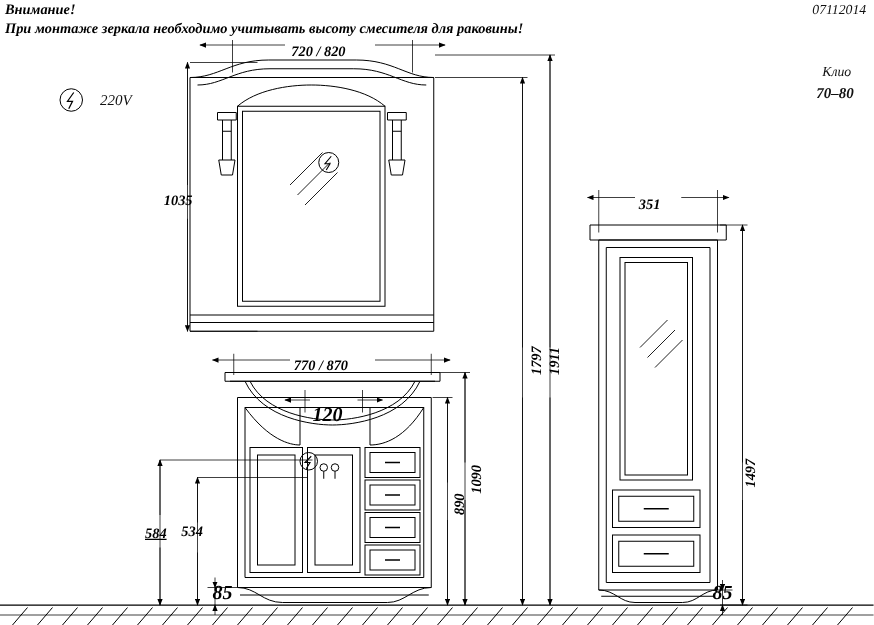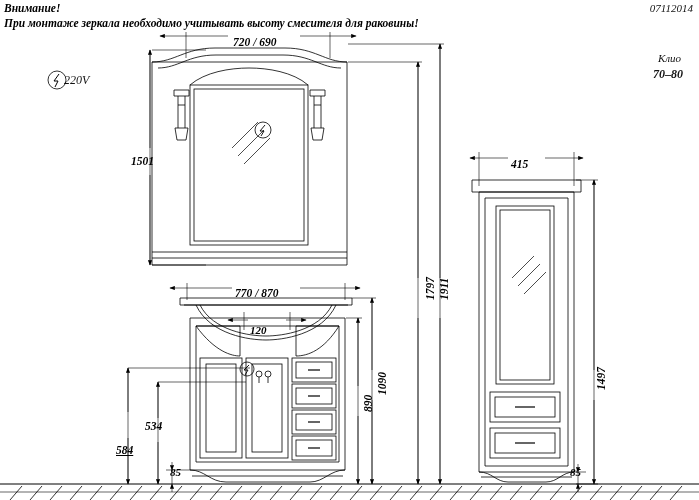--- a/index.html
+++ b/index.html
@@ -72,7 +72,7 @@
 
   <div class="volt" style="left:64px;top:73px;">220V</div>
 
-  <div class="dimtxt" style="left:233px;top:36px;">720 / 690</div>
+  <div class="dimtxt" style="left:233px;top:36px;">720 / 820</div>
   <div class="dimtxt" style="left:131px;top:155px;">1501</div>
   <div class="dimtxt" style="left:235px;top:287px;text-align:right;">770 / 870</div>
   <div class="dimtxt sm" style="left:250px;top:324px;">120</div>

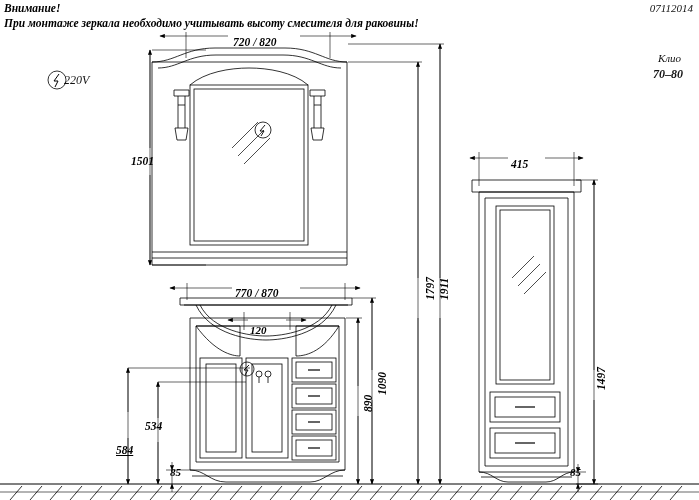--- a/index.html
+++ b/index.html
@@ -70,7 +70,7 @@
   <div class="meta m2">Клио</div>
   <div class="meta m3">70–80</div>
 
-  <div class="volt" style="left:64px;top:73px;">220V</div>
+  <div class="volt" style="left:80px;top:73px;">220V</div>
 
   <div class="dimtxt" style="left:233px;top:36px;">720 / 820</div>
   <div class="dimtxt" style="left:131px;top:155px;">1501</div>

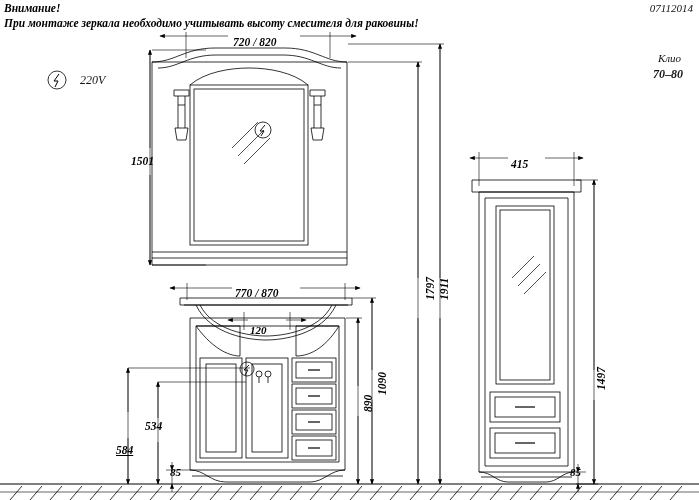--- a/index.html
+++ b/index.html
@@ -73,7 +73,7 @@
   <div class="volt" style="left:80px;top:73px;">220V</div>
 
   <div class="dimtxt" style="left:233px;top:36px;">720 / 820</div>
-  <div class="dimtxt" style="left:131px;top:155px;">1501</div>
+  <div class="dimtxt" style="left:131px;top:155px;">1035</div>
   <div class="dimtxt" style="left:235px;top:287px;text-align:right;">770 / 870</div>
   <div class="dimtxt sm" style="left:250px;top:324px;">120</div>
   <div class="dimtxt" style="left:511px;top:158px;">415</div>

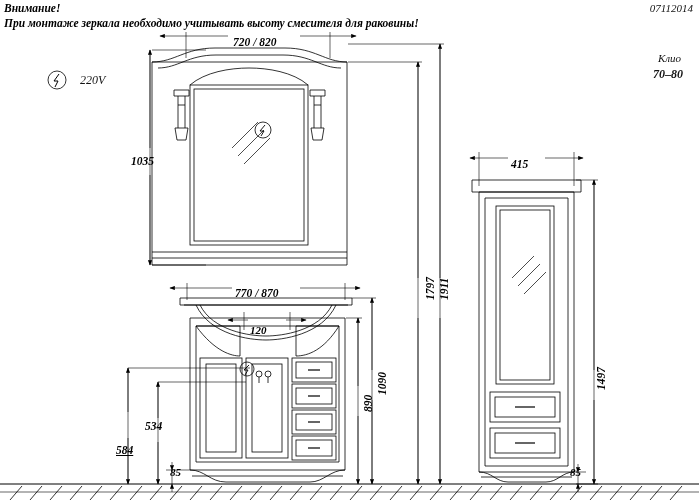--- a/index.html
+++ b/index.html
@@ -76,7 +76,7 @@
   <div class="dimtxt" style="left:131px;top:155px;">1035</div>
   <div class="dimtxt" style="left:235px;top:287px;text-align:right;">770 / 870</div>
   <div class="dimtxt sm" style="left:250px;top:324px;">120</div>
-  <div class="dimtxt" style="left:511px;top:158px;">415</div>
+  <div class="dimtxt" style="left:511px;top:158px;">351</div>
 
   <div class="dimtxt rot" style="left:438px;top:300px;">1911</div>
   <div class="dimtxt rot" style="left:424px;top:300px;">1797</div>

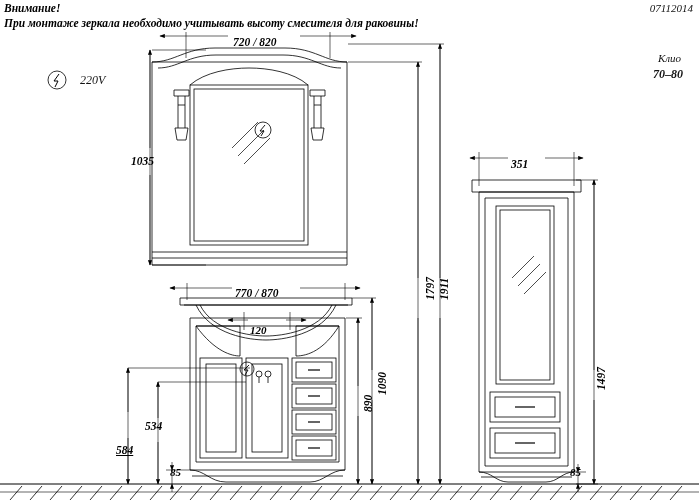--- a/index.html
+++ b/index.html
@@ -45,7 +45,7 @@
     white-space:nowrap;
     color:#000;
   }
-  .dimtxt.sm{font-size:11px;}
+  .dimtxt.sm{font-size:16px;}
   .rot{
     transform:rotate(-90deg);
     transform-origin:left top;

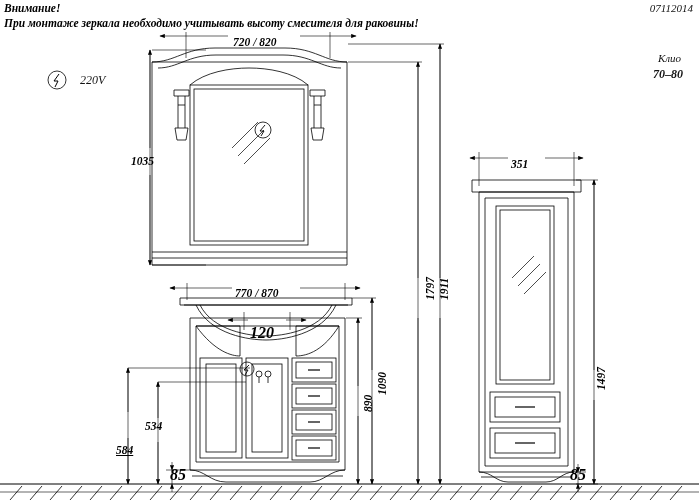--- a/index.html
+++ b/index.html
@@ -84,7 +84,7 @@
   <div class="dimtxt rot" style="left:362px;top:412px;">890</div>
   <div class="dimtxt rot" style="left:595px;top:390px;">1497</div>
 
-  <div class="dimtxt" style="left:116px;top:444px;text-decoration:underline;">584</div>
+  <div class="dimtxt" style="left:116px;top:421px;text-decoration:underline;">584</div>
   <div class="dimtxt" style="left:145px;top:420px;">534</div>
   <div class="dimtxt sm" style="left:170px;top:466px;">85</div>
   <div class="dimtxt sm" style="left:570px;top:466px;">85</div>

